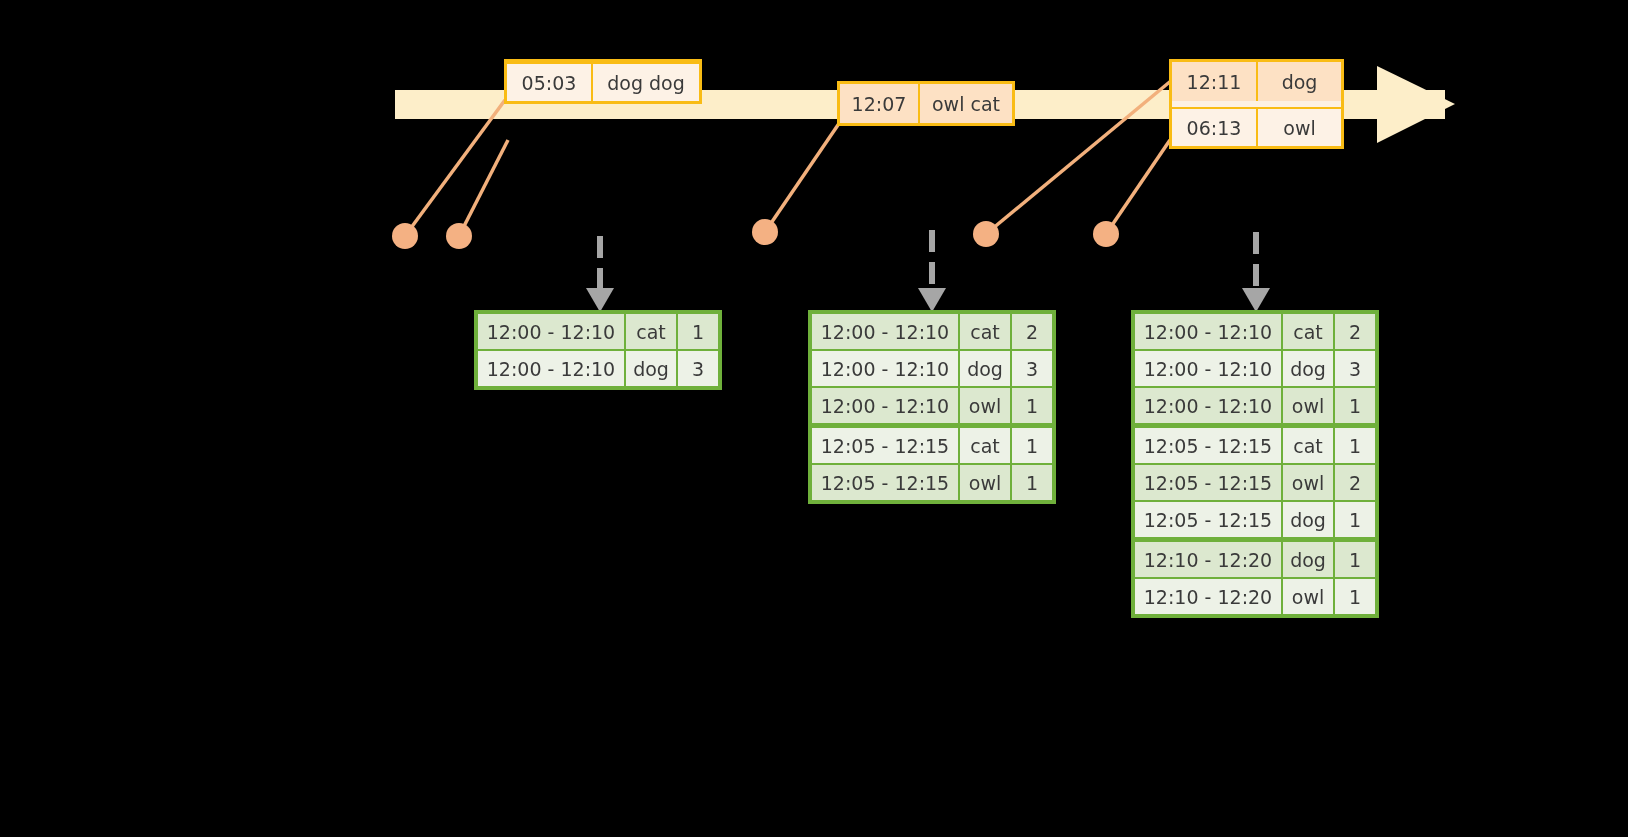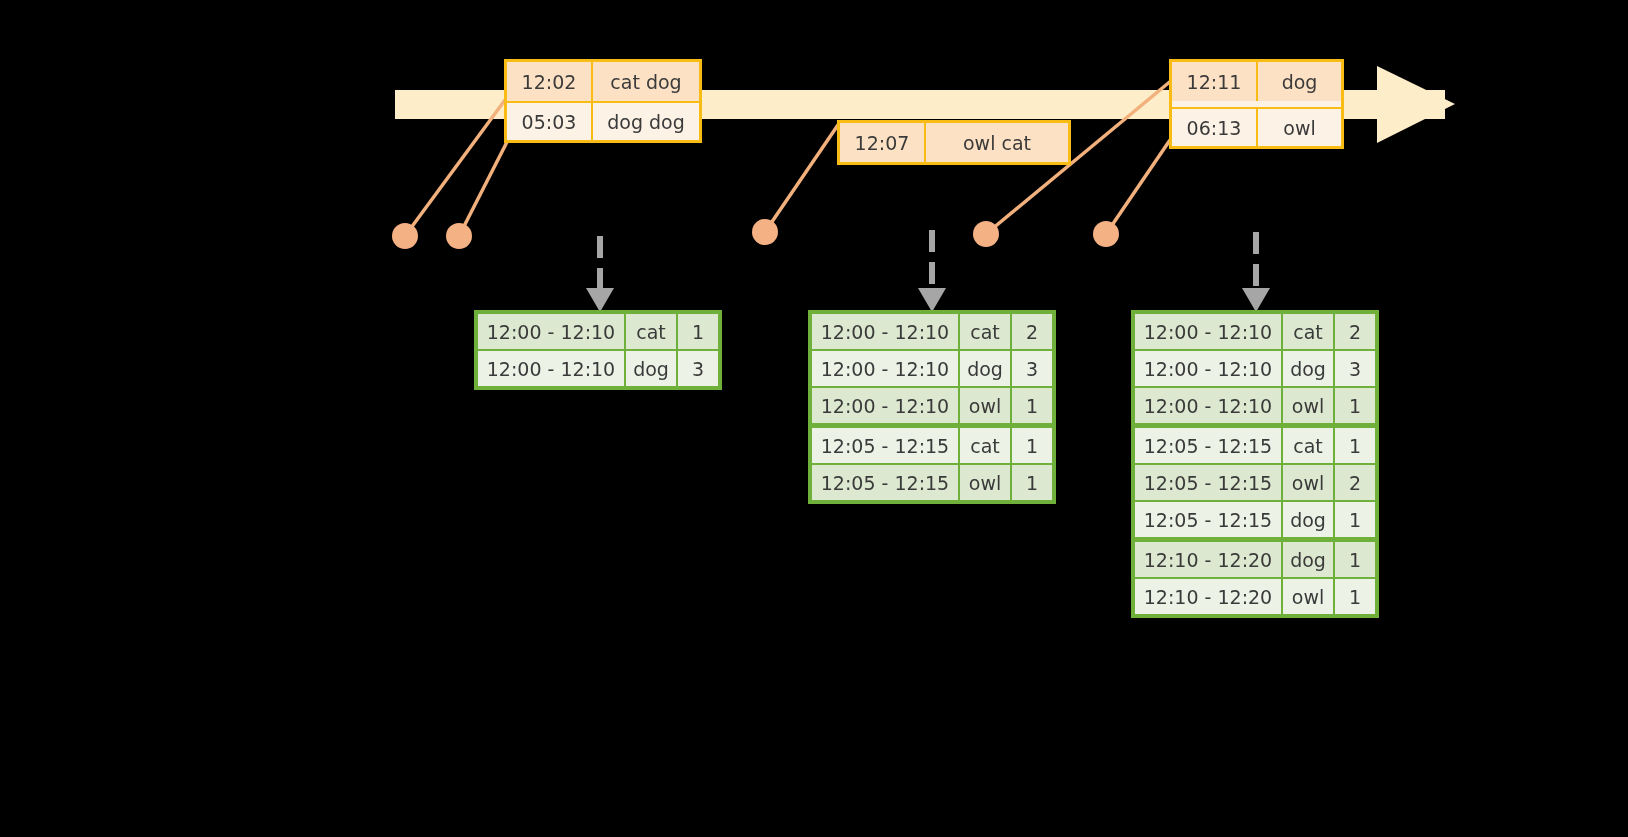--- a/index.html
+++ b/index.html
@@ -137,10 +137,6 @@
   </svg>
 
   <div class="event-box" style="left:504px; top:59px; width:198px;">
-    <div class="event-row r0">
-      <div class="event-time">12:02</div>
-      <div class="event-words">cat dog</div>
-    </div>
     <div class="event-row r1">
       <div class="event-time">05:03</div>
       <div class="event-words">dog dog</div>

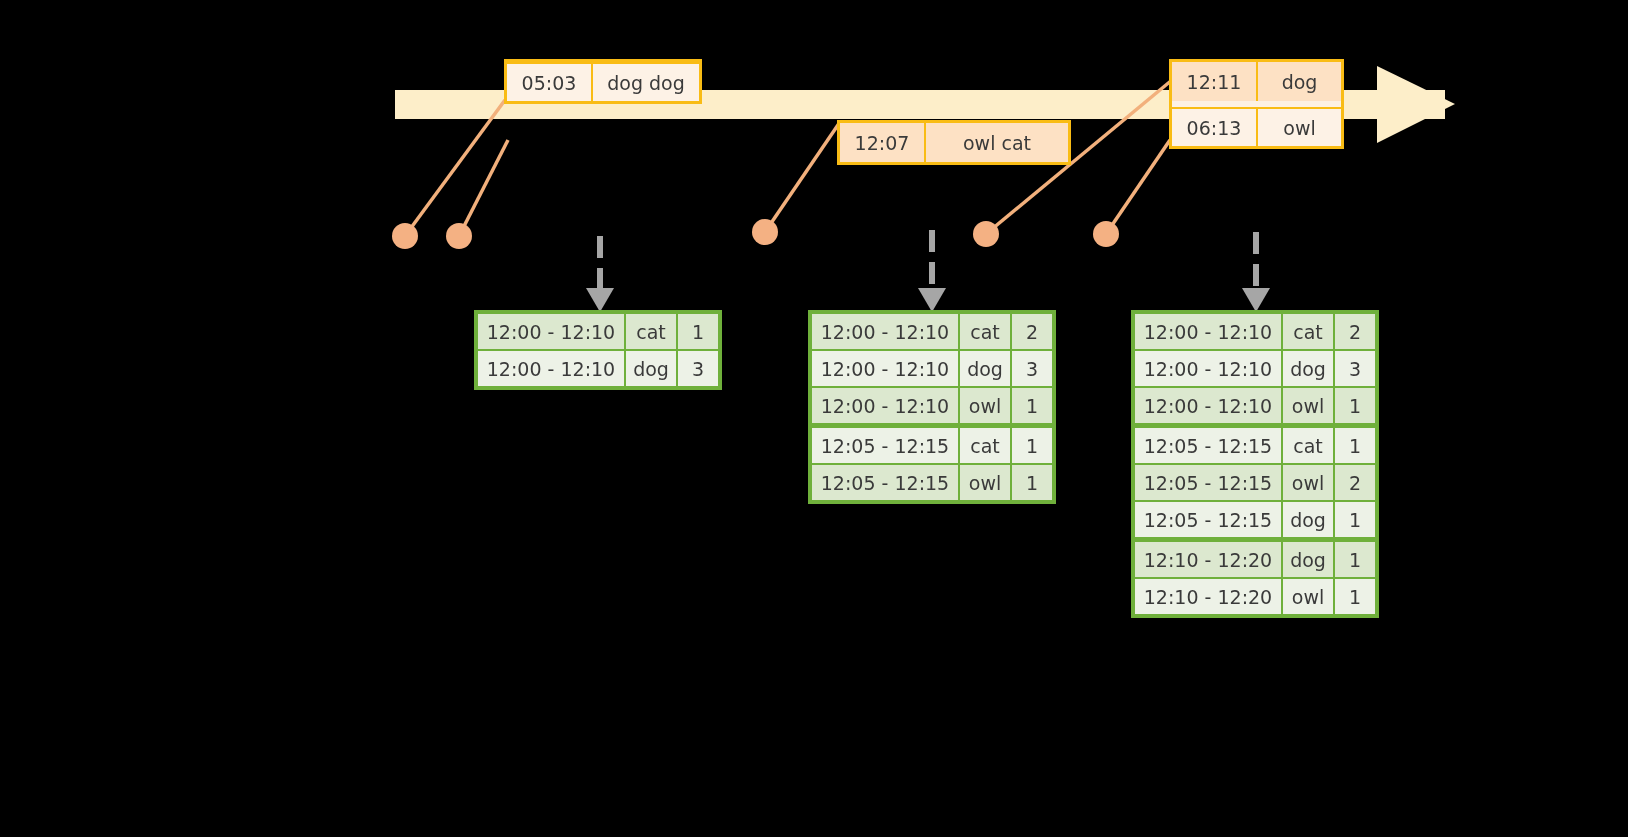--- a/index.html
+++ b/index.html
@@ -143,7 +143,7 @@
     </div>
   </div>
 
-  <div class="event-box" style="left:837px; top:81px; width:234px;margin-top:39px;">
+  <div class="event-box" style="left:837px; top:81px; width:178px;">
     <div class="event-row r0">
       <div class="event-time">12:07</div>
       <div class="event-words">owl cat</div>

